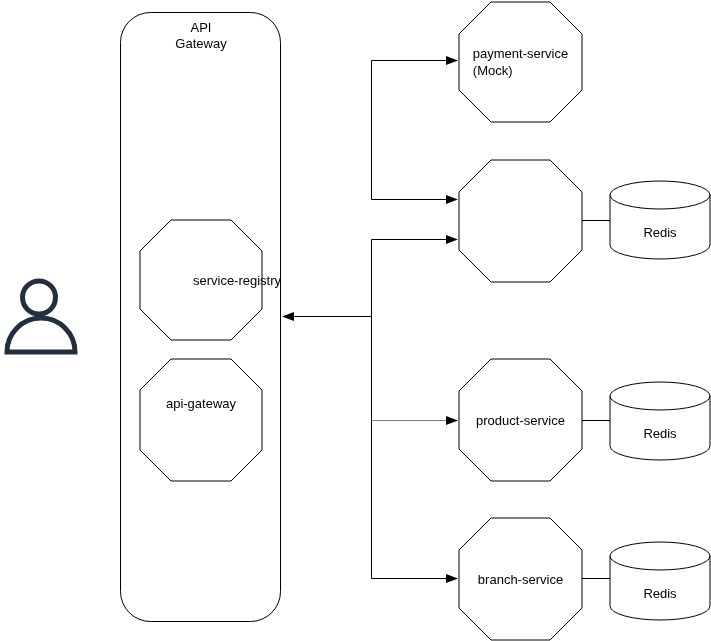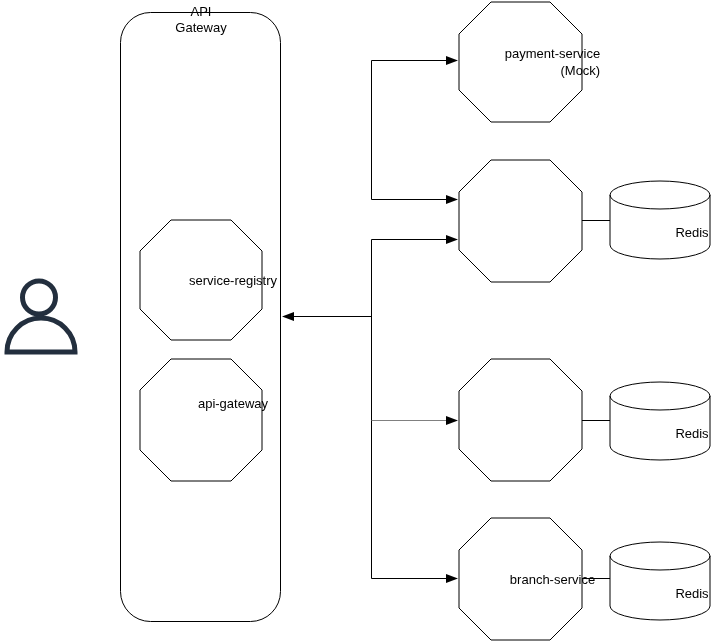--- a/index.html
+++ b/index.html
@@ -89,7 +89,7 @@
     </g>
   </svg>
 
-  <div class="title-label" style="left:121px; top:4px; width:160px;">API
+  <div class="title-label" style="left:121px; top:20px; width:160px;">API
 Gateway</div>
 
   <div class="label" style="left:140px; top:220px; width:122px; height:120px;">service-registry</div>

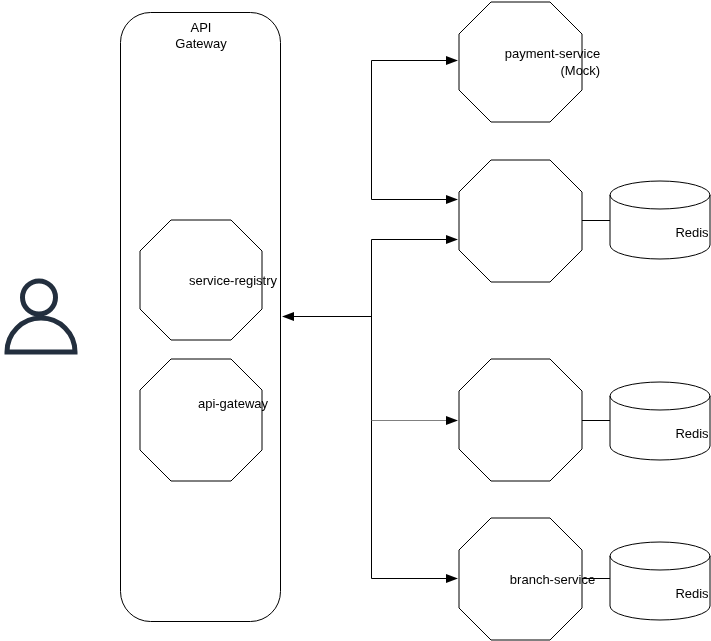--- a/index.html
+++ b/index.html
@@ -14,11 +14,10 @@
   .label {
     position:absolute;
     display:flex; align-items:center; justify-content:center;
-    text-align:right;
+    text-align:left;
     font-size:13px; line-height:17px; color:#000;
     white-space:pre-line;
     pointer-events:none;
-    margin-left:32px;
   }
   .title-label {
     position:absolute;

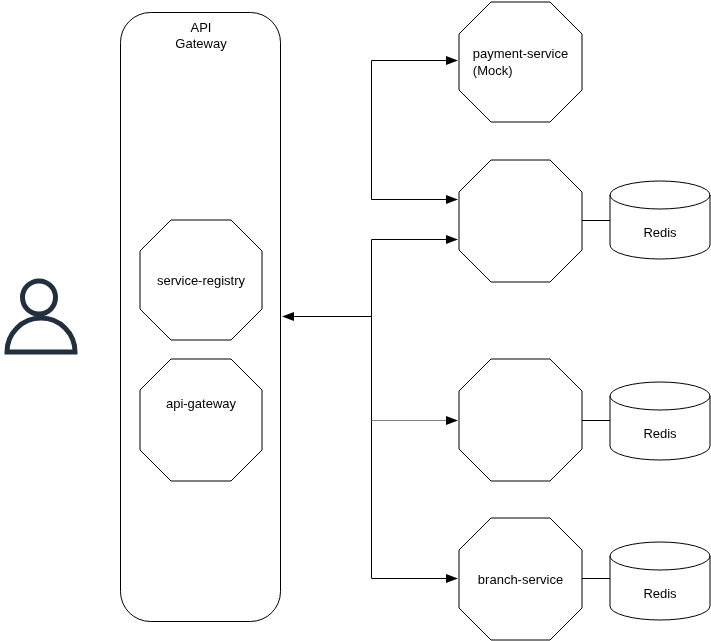--- a/index.html
+++ b/index.html
@@ -91,7 +91,7 @@
   <div class="title-label" style="left:121px; top:20px; width:160px;">API
 Gateway</div>
 
-  <div class="label" style="left:140px; top:220px; width:122px; height:120px;">service-registry</div>
+  <div class="label" style="left:140px; top:220px; width:122px; height:120px;padding-left:36px;">service-registry</div>
 
   <div class="label" style="left:140px; top:359px; width:122px; height:88px;">api-gateway</div>
 

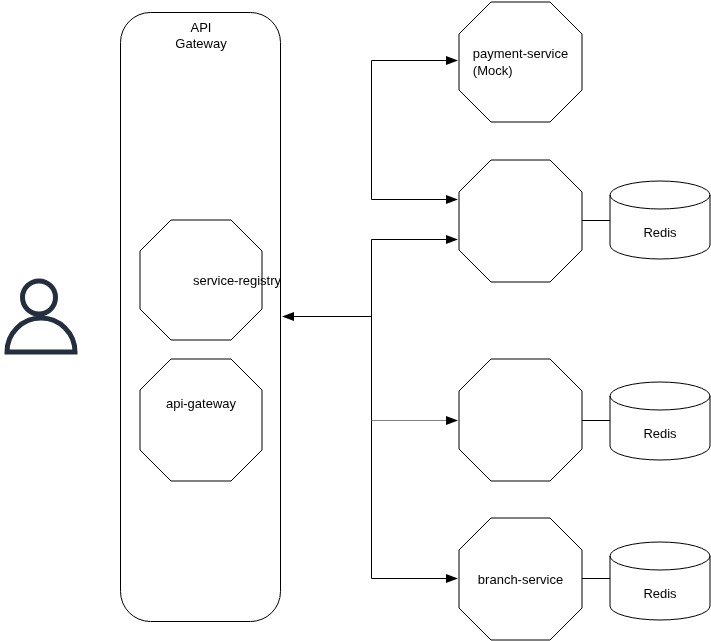--- a/index.html
+++ b/index.html
@@ -99,6 +99,7 @@
 (Mock)</div>
 
 
+  <div class="label" style="left:459px; top:359px; width:123px; height:122px;">product-service</div>
 
   <div class="label" style="left:459px; top:518px; width:123px; height:122px;">branch-service</div>
 

